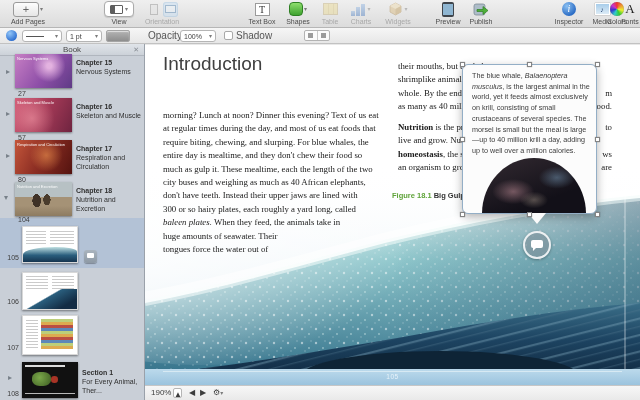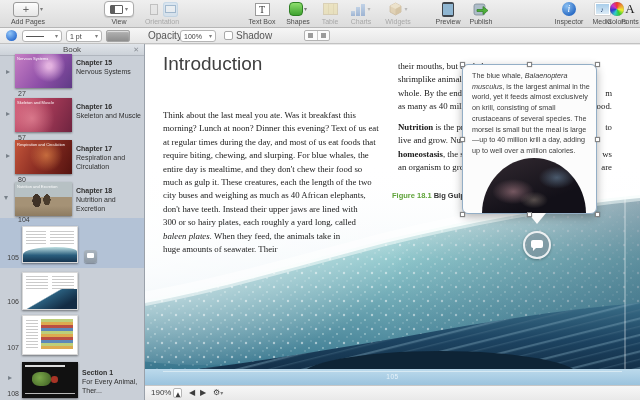--- a/index.html
+++ b/index.html
@@ -430,7 +430,6 @@
     <div class="pg-heading">Introduction</div>
 
     <div id="col1" class="serif">
-      <div class="ln"><span>Think about the last meal you ate. Was it breakfast this</span></div>
       <div class="ln"><span>morning? Lunch at noon? Dinner this evening? Text of us eat</span></div>
       <div class="ln"><span>at regular times during the day, and most of us eat foods that</span></div>
       <div class="ln"><span>require biting, chewing, and slurping. For blue whales, the</span></div>

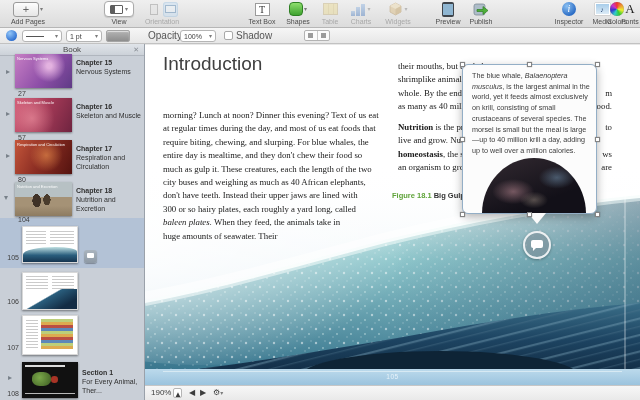--- a/index.html
+++ b/index.html
@@ -434,7 +434,7 @@
       <div class="ln"><span>at regular times during the day, and most of us eat foods that</span></div>
       <div class="ln"><span>require biting, chewing, and slurping. For blue whales, the</span></div>
       <div class="ln"><span>entire day is mealtime, and they don't chew their food so</span></div>
-      <div class="ln"><span>much as gulp it. These creatures, each the length of the two</span></div>
+      <div class="ln"><span>much as gulp it. These mealtime, each the length of the two</span></div>
       <div class="ln"><span>city buses and weighing as much as 40 African elephants,</span></div>
       <div class="ln"><span>don't have teeth. Instead their upper jaws are lined with</span></div>
       <div class="ln"><span>300 or so hairy plates, each roughly a yard long, called</span></div>

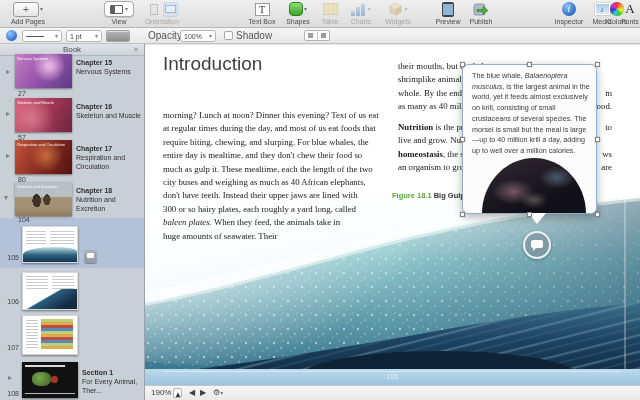--- a/index.html
+++ b/index.html
@@ -440,6 +440,7 @@
       <div class="ln"><span>300 or so hairy plates, each roughly a yard long, called</span></div>
       <div class="ln"><em>baleen plates.</em><span> When they feed, the animals take in</span></div>
       <div class="ln"><span>huge amounts of seawater. Their</span></div>
+      <div class="ln"><span>tongues force the water out of</span></div>
     </div>
 
     <div id="col2a" class="serif">

